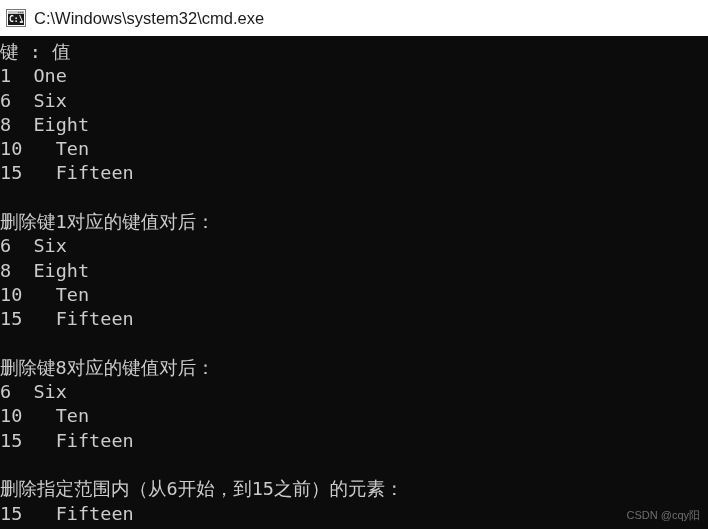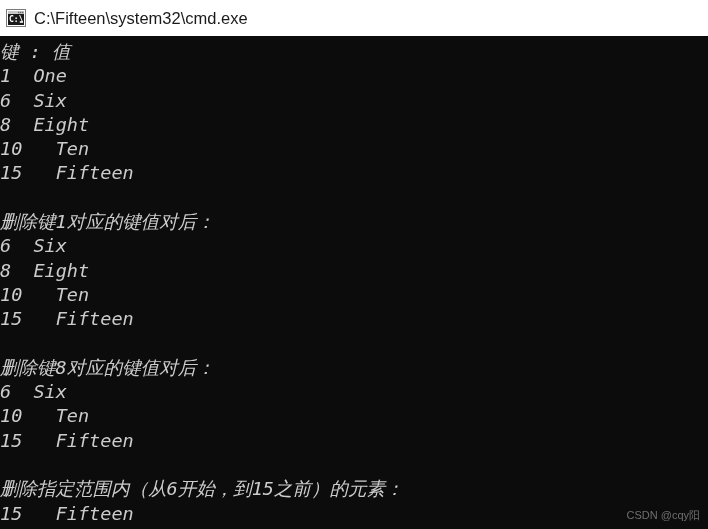--- a/index.html
+++ b/index.html
@@ -113,7 +113,7 @@
       <text x="3" y="13.4" font-family="'DejaVu Sans Mono', monospace" font-size="8" font-weight="bold" fill="#ffffff">C:\</text>
       <rect x="13.8" y="12.2" width="3" height="1.6" fill="#ffffff"></rect>
     </svg>
-    <span class="titlebar-title">C:\Fifteen\system32\cmd.exe</span>
+    <span class="titlebar-title">C:\Windows\system32\cmd.exe</span>
   </div>
 
   <div class="console">

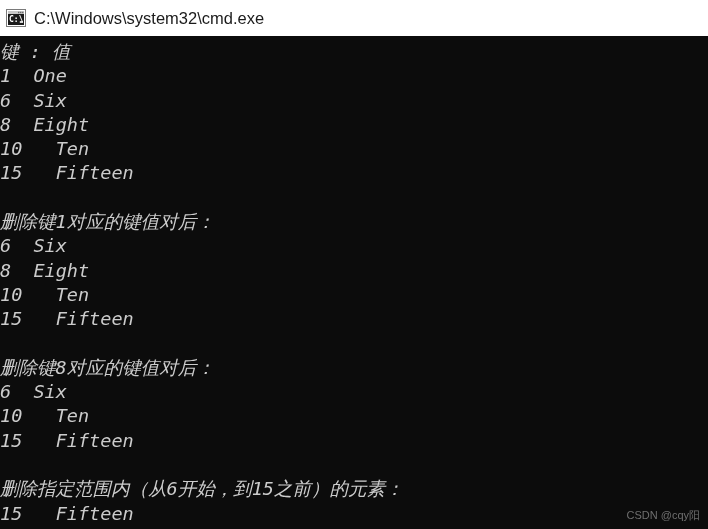--- a/index.html
+++ b/index.html
@@ -72,7 +72,6 @@
     color: #cccccc;
     white-space: pre;
     tab-size: 8;
-    font-style: italic;
     -moz-tab-size: 8;
   }
   .console-line {

